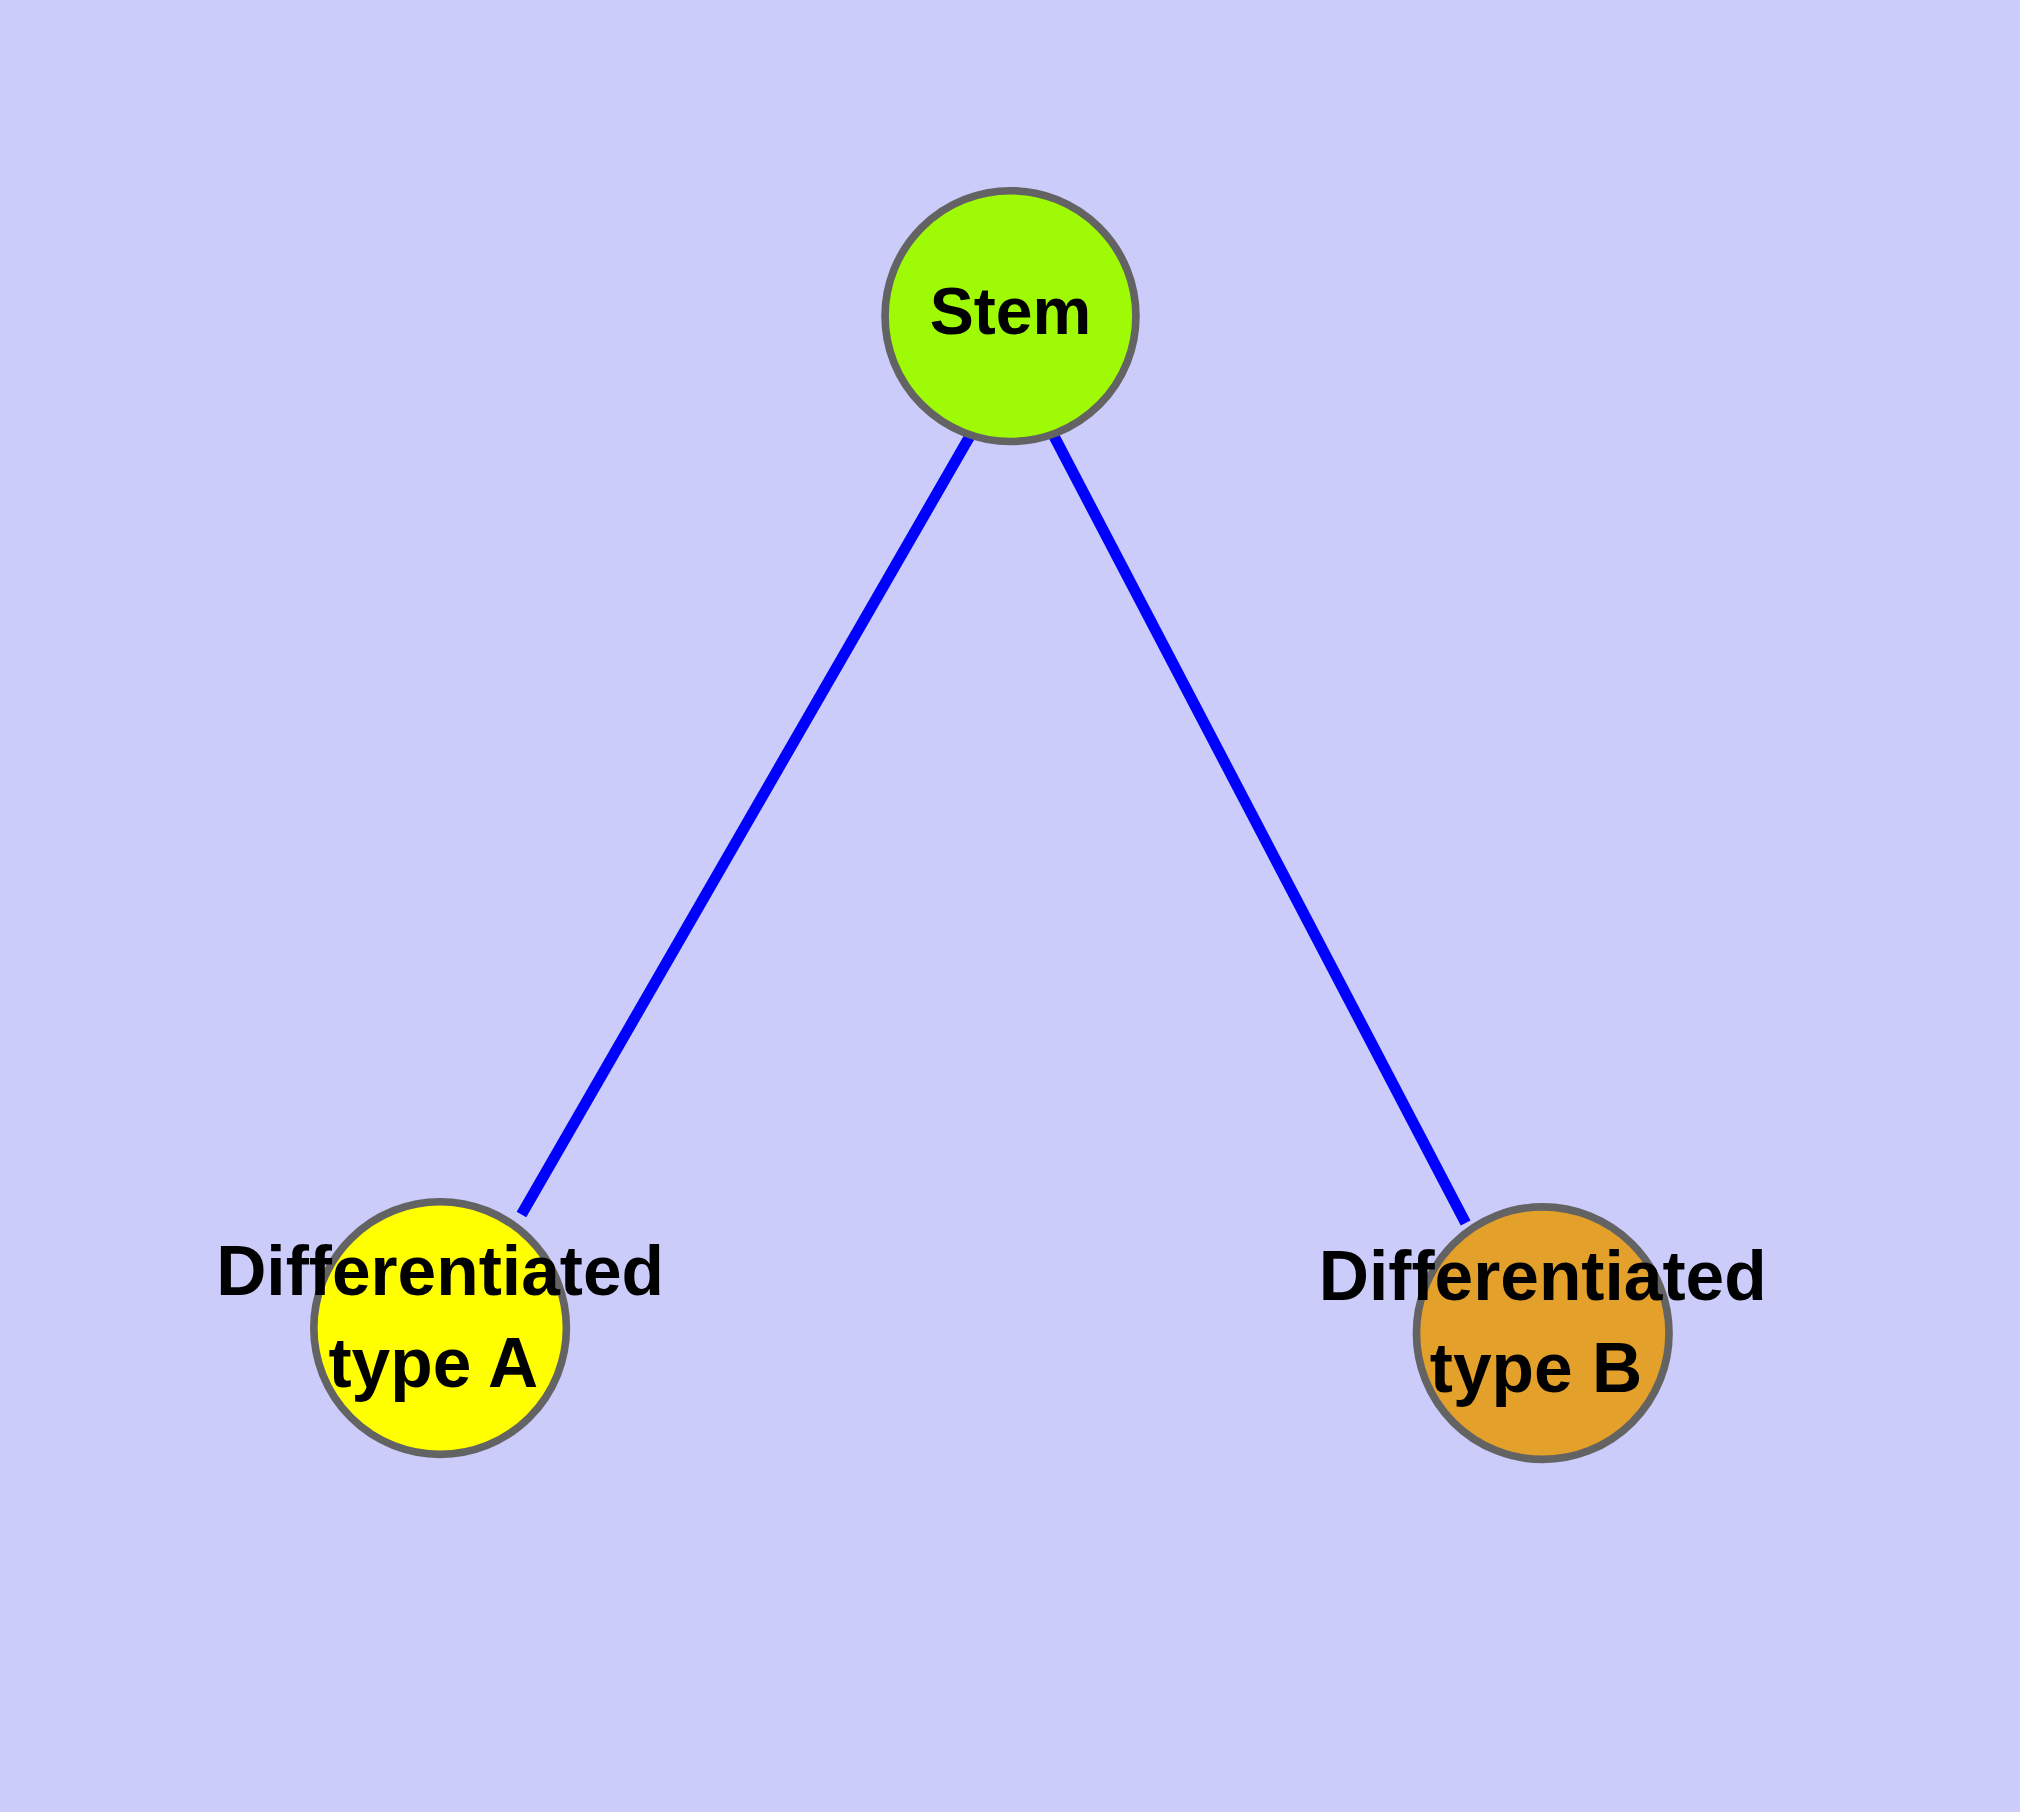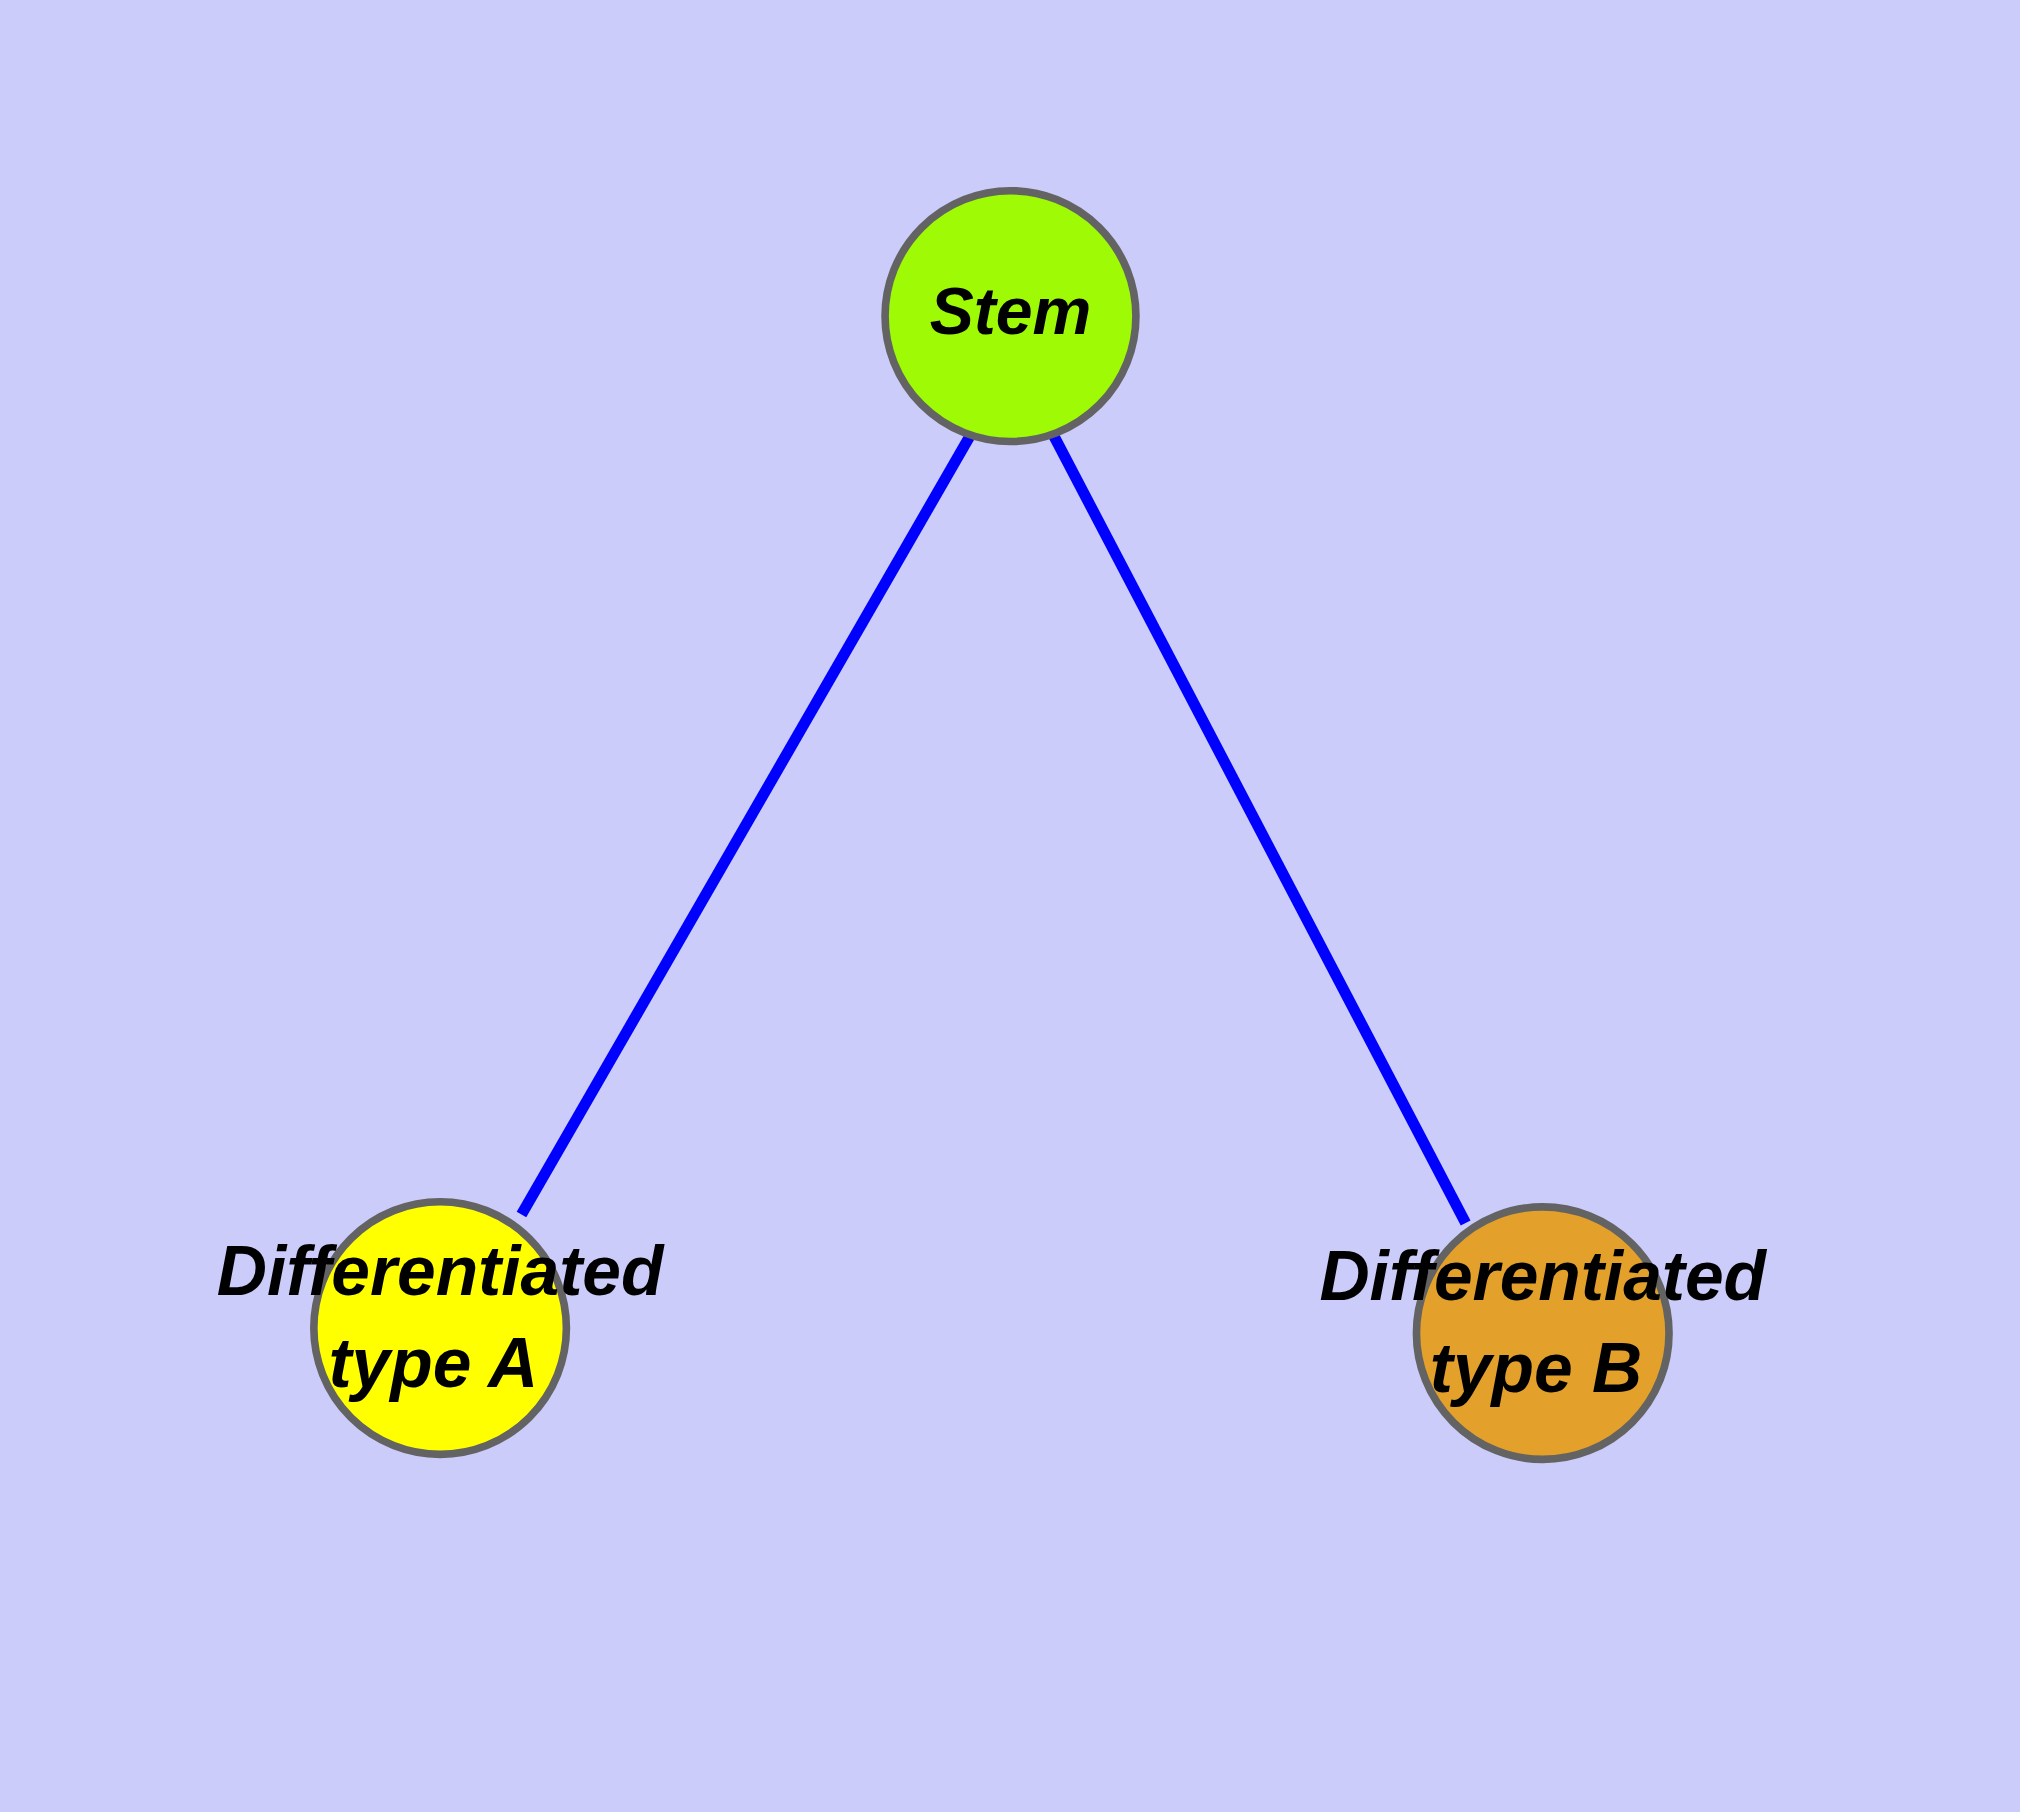--- a/index.html
+++ b/index.html
@@ -18,7 +18,6 @@
     width: 1658px;
     height: 1812px;
     background: #ccccfa;
-    font-style: italic;
   }
   #graph-svg {
     position: absolute;

